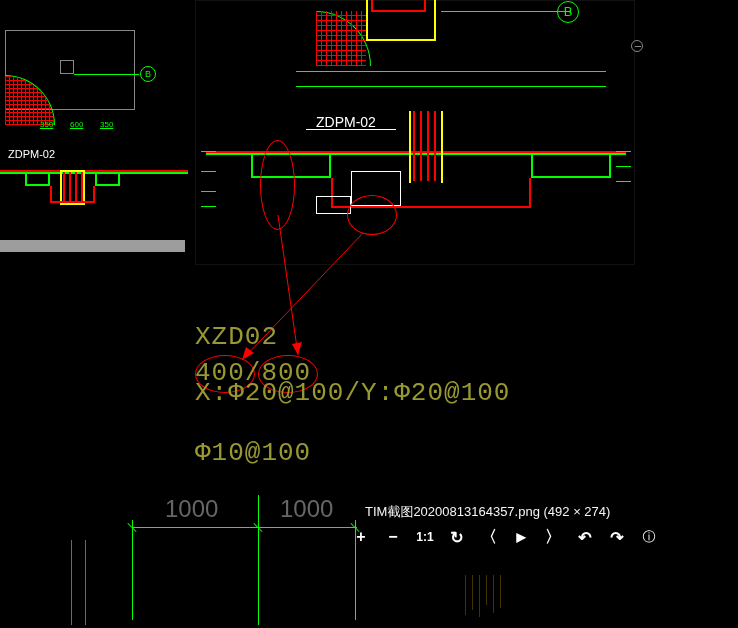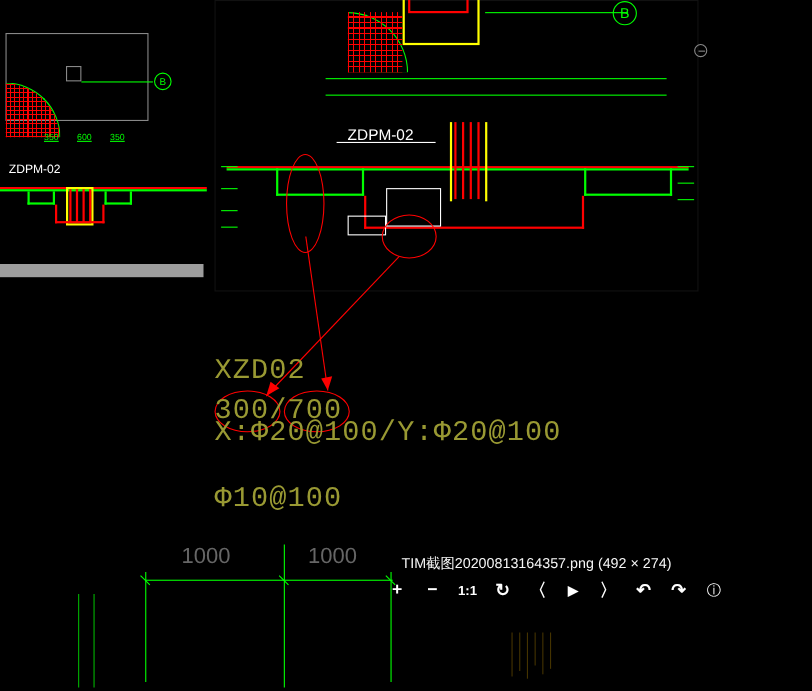--- a/index.html
+++ b/index.html
@@ -375,7 +375,7 @@
 </svg>
 
 <div class="yellow-text" style="top:322px">XZD02</div>
-<div class="yellow-text" style="top:358px">300/700</div>
+<div class="yellow-text" style="top:358px">400/800</div>
 <div class="yellow-text" style="top:378px">X:Φ20@100/Y:Φ20@100</div>
 <div class="yellow-text" style="top:438px">Φ10@100</div>
 

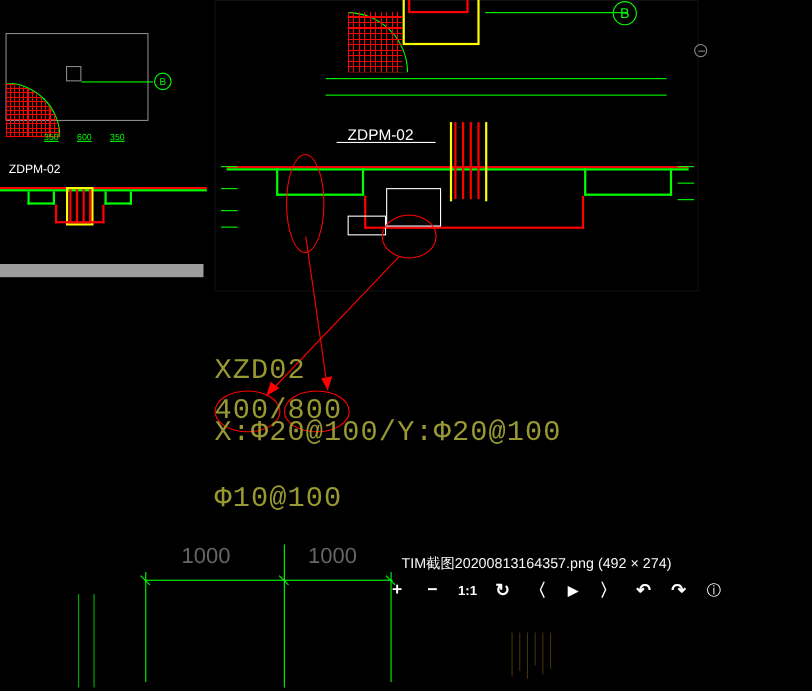--- a/index.html
+++ b/index.html
@@ -233,7 +233,7 @@
       position: absolute;
       top: 495px;
       color: #666;
-      font-size: 20px;
+      font-size: 24px;
       font-family: Arial;
     }
     .dim-line-h {

